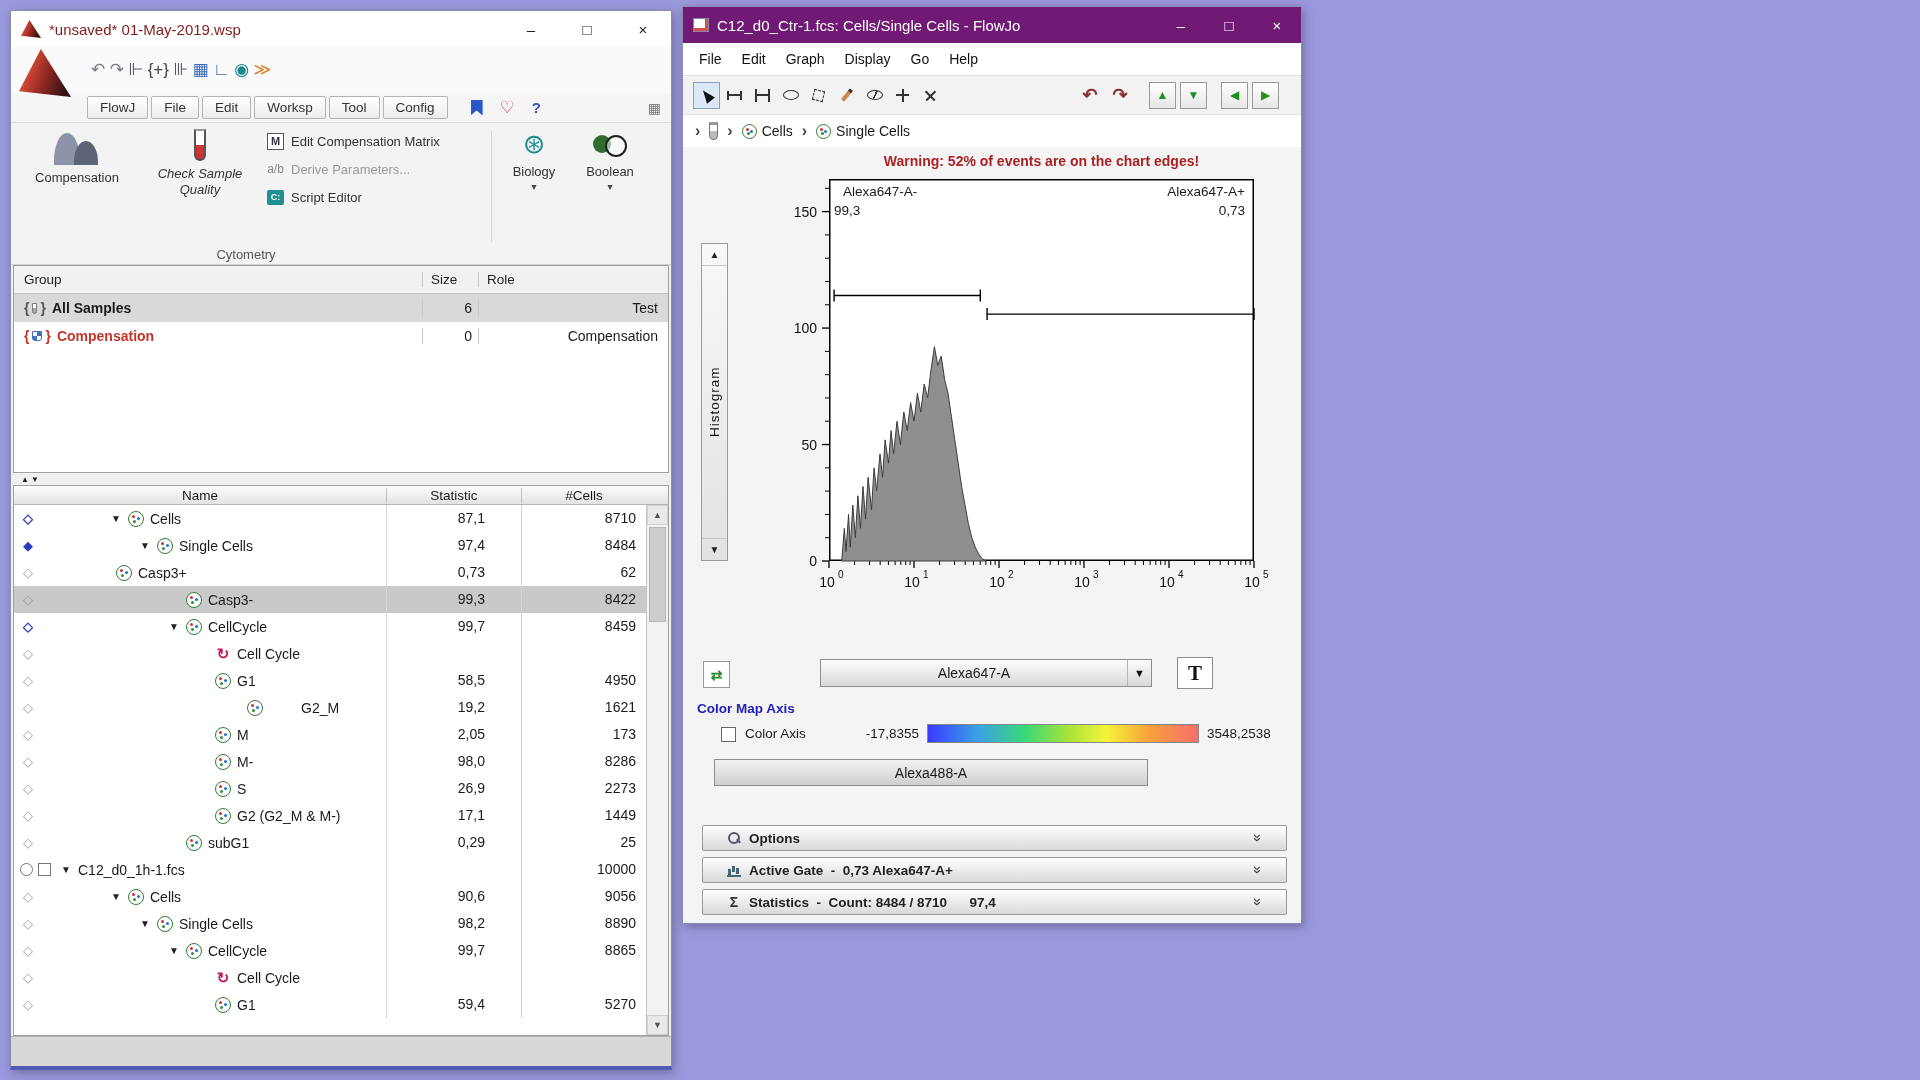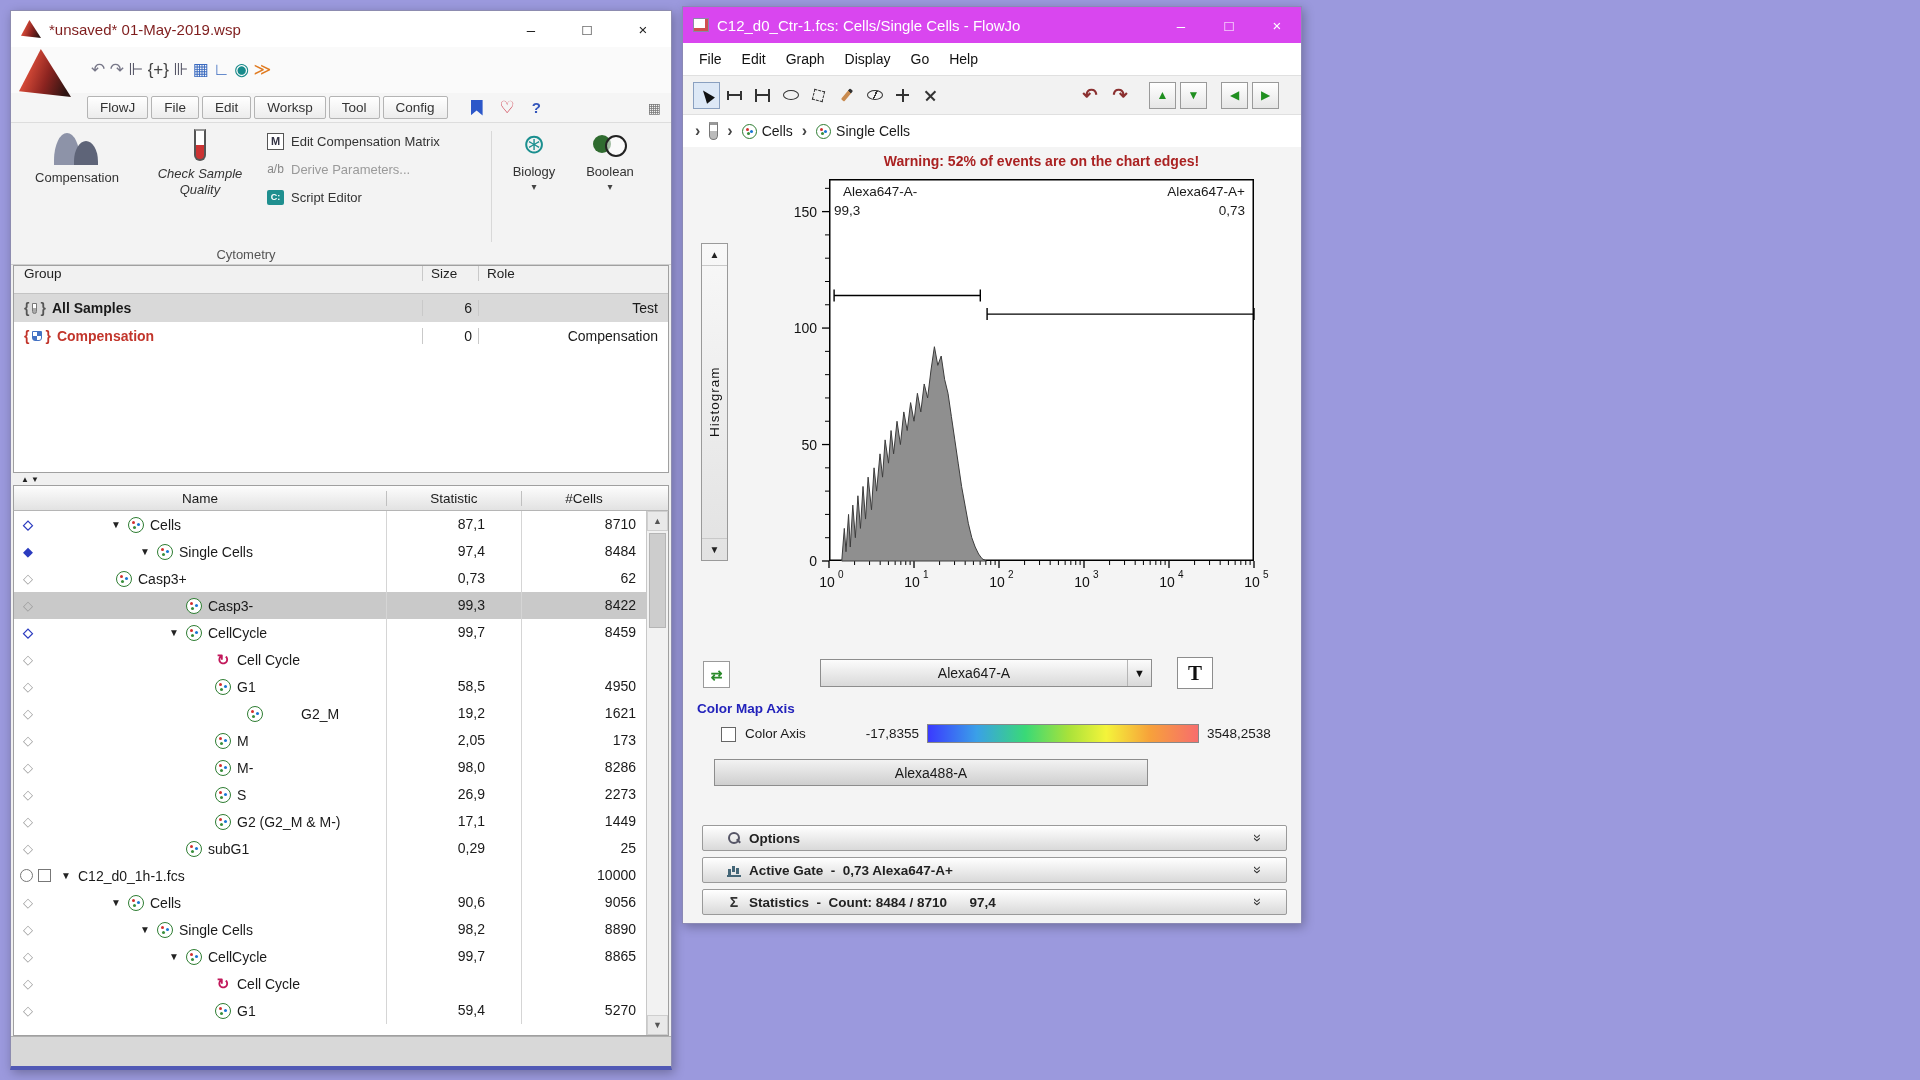--- a/index.html
+++ b/index.html
@@ -106,7 +106,7 @@
 
   
   #gw { left:682px; top:6px; width:620px; height:918px; background:#f4f4f4; border:1px solid #8b89b5; }
-  .gw-titlebar { position:absolute; left:0; top:0; right:0; height:36px; background:#d946ef; color:#fff; display:flex; align-items:center; }
+  .gw-titlebar { position:absolute; left:0; top:0; right:0; height:36px; background:#701a75; color:#fff; display:flex; align-items:center; }
   .gw-ico { width:16px; height:14px; margin:0 8px 0 10px; background:#fff; border:1px solid #8a88aa; box-shadow:inset -3px -3px 0 #d05050; }
   .gw-title { font-size:15px; }
   .gw-cap .cap-btn { color:#fff; width:48px; }

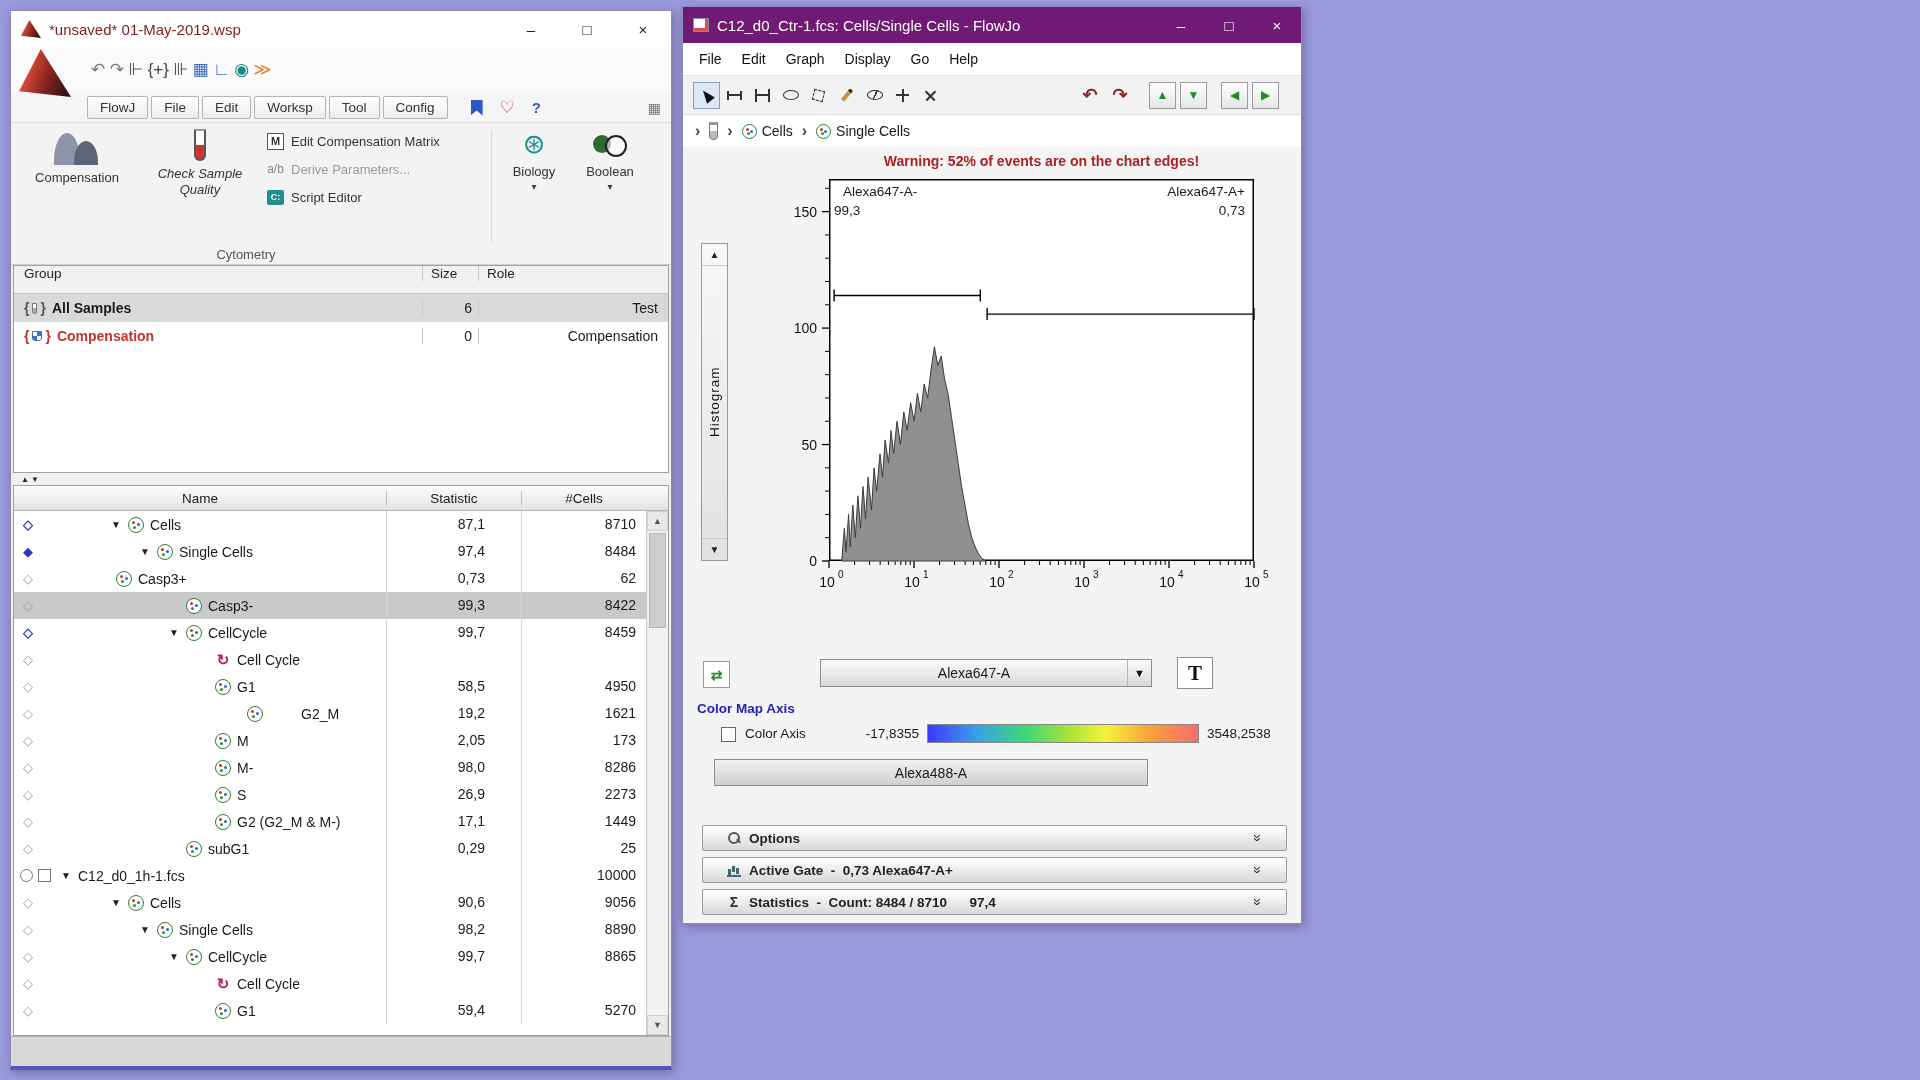--- a/index.html
+++ b/index.html
@@ -49,7 +49,7 @@
   .rb-vsep { position:absolute; top:8px; bottom:22px; width:1px; background:#d8d8d8; }
 
   .ws-grouppanel { height:208px; flex:0 0 auto; margin:0 2px; background:#fff; border:1px solid #a0a0a0; display:flex; flex-direction:column; }
-  .g-header { height:28px; display:flex; background:#f1f1f1; border-bottom:1px solid #c4c4c4; font-size:13.5px; color:#222; align-items:flex-start; }
+  .g-header { height:28px; display:flex; background:#f1f1f1; border-bottom:1px solid #c4c4c4; font-size:13.5px; color:#222; align-items:center; }
   .g-name { flex:1; padding-left:10px; }
   .g-size { width:56px; text-align:right; padding-right:6px; border-left:1px solid #c9c9c9; }
   .g-role { width:190px; text-align:right; padding-right:10px; border-left:1px solid #c9c9c9; }

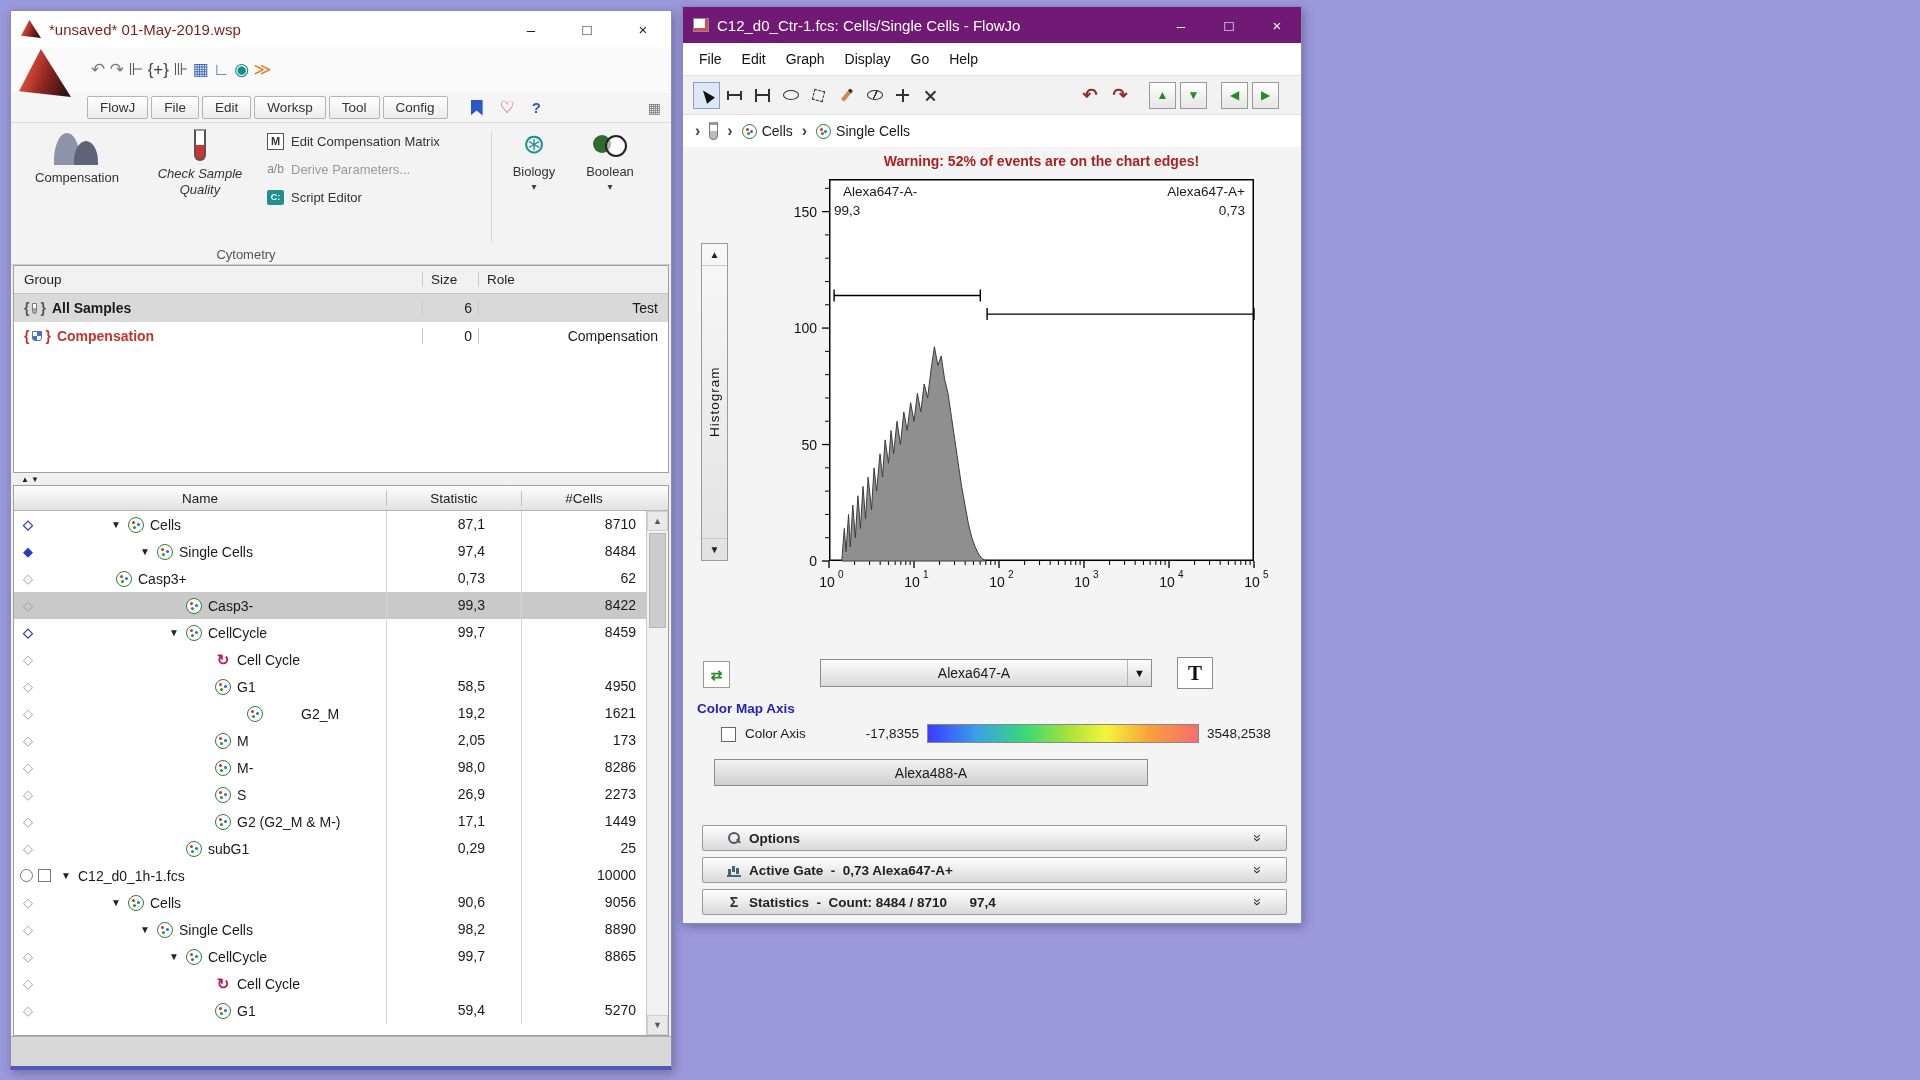--- a/index.html
+++ b/index.html
@@ -66,7 +66,7 @@
   .ws-splitter { height:12px; flex:0 0 auto; display:flex; align-items:center; padding-left:10px; gap:4px; }
   .split-arrows { font-size:8px; color:#222; letter-spacing:2px; }
 
-  .tree-header { height:26px; flex:0 0 auto; margin:0 2px; display:flex; align-items:center; background:linear-gradient(#fdfdfd,#e2e2e2); border:1px solid #a0a0a0; border-bottom:1px solid #b5b5b5; font-size:13.5px; }
+  .tree-header { height:20px; flex:0 0 auto; margin:0 2px; display:flex; align-items:center; background:linear-gradient(#fdfdfd,#e2e2e2); border:1px solid #a0a0a0; border-bottom:1px solid #b5b5b5; font-size:13.5px; }
   .th-name { flex:1; text-align:center; }
   .th-stat { width:135px; text-align:center; border-left:1px solid #c0c0c0; }
   .th-cells { width:125px; text-align:center; border-left:1px solid #c0c0c0; }

